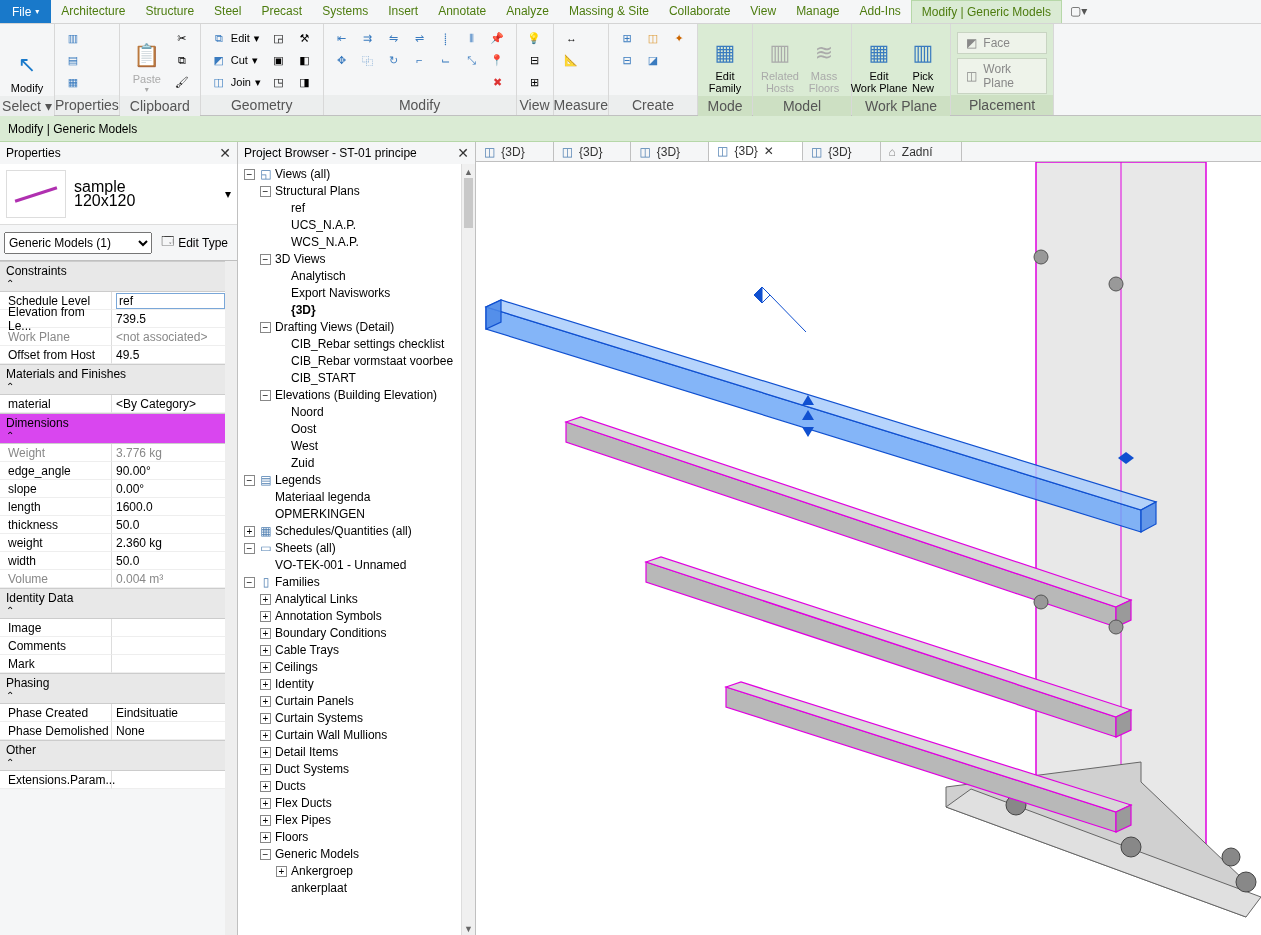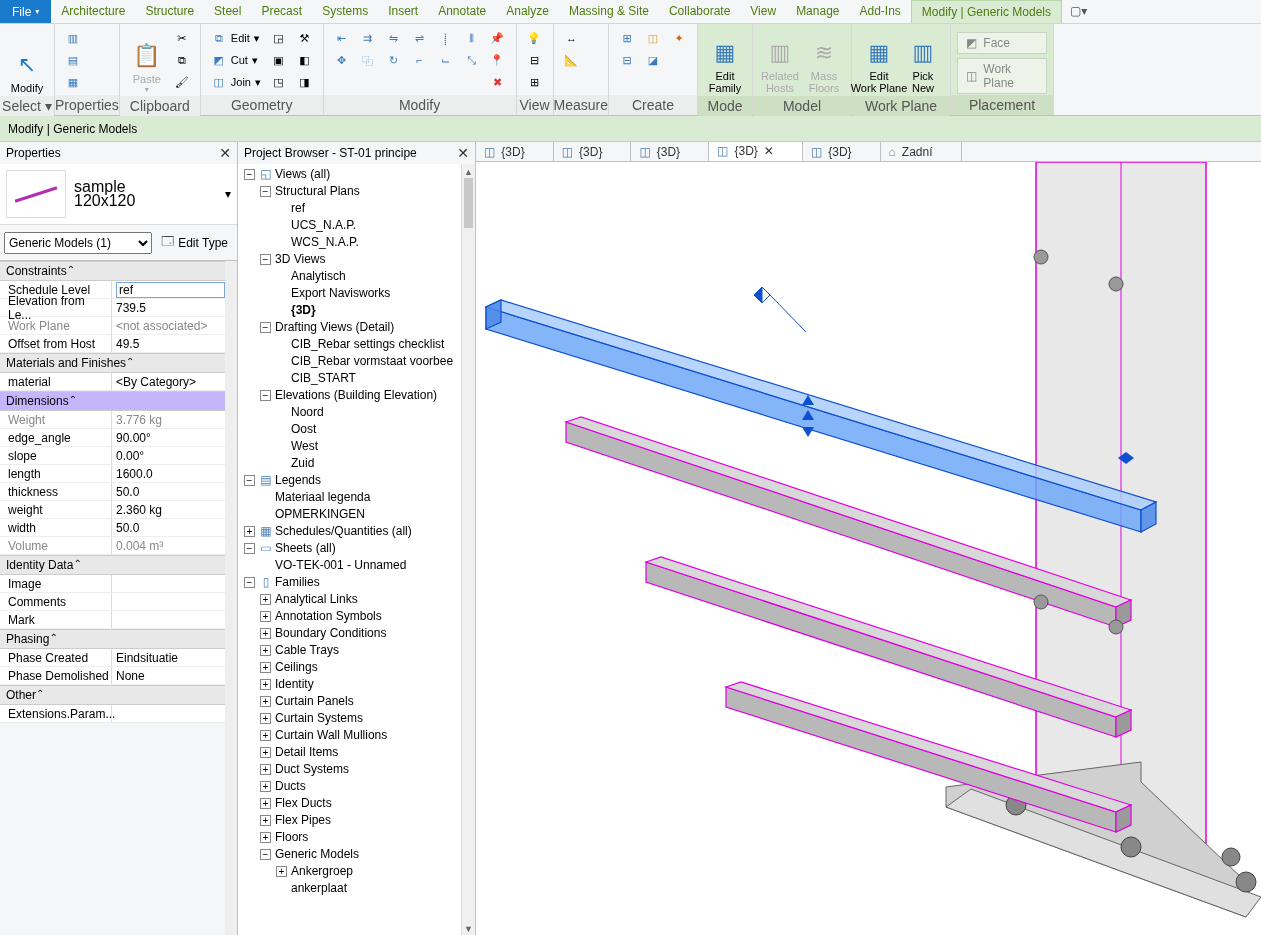--- a/index.html
+++ b/index.html
@@ -45,7 +45,7 @@
 .type-row2 { display:flex; align-items:center; padding:4px 4px; gap:4px; border-bottom:1px solid #c0c0c0;}
 .type-row2 select { flex:1; font-size:12px; height:22px; }
 .edit-type { display:flex; align-items:center; gap:4px; font-size:12px; padding:2px 4px; border:1px solid transparent;}
-.prop-section { background:#e8e8e8; font-size:12px; padding:2px 6px; display:flex; justify-content:flex-start; border-top:1px solid #ccc; border-bottom:1px solid #ccc;}
+.prop-section { background:#e8e8e8; font-size:12px; padding:2px 6px; display:flex; justify-content:flex-start; border-top:1px solid #ccc; border-bottom:1px solid #ccc;flex-direction:column;}
 .prop-section .chev { font-size:10px;}
 .prop-section.hl { background:#c4b5fd; }
 .prop-row { display:flex; font-size:12px; height:18px; align-items:center; background:#fff;}

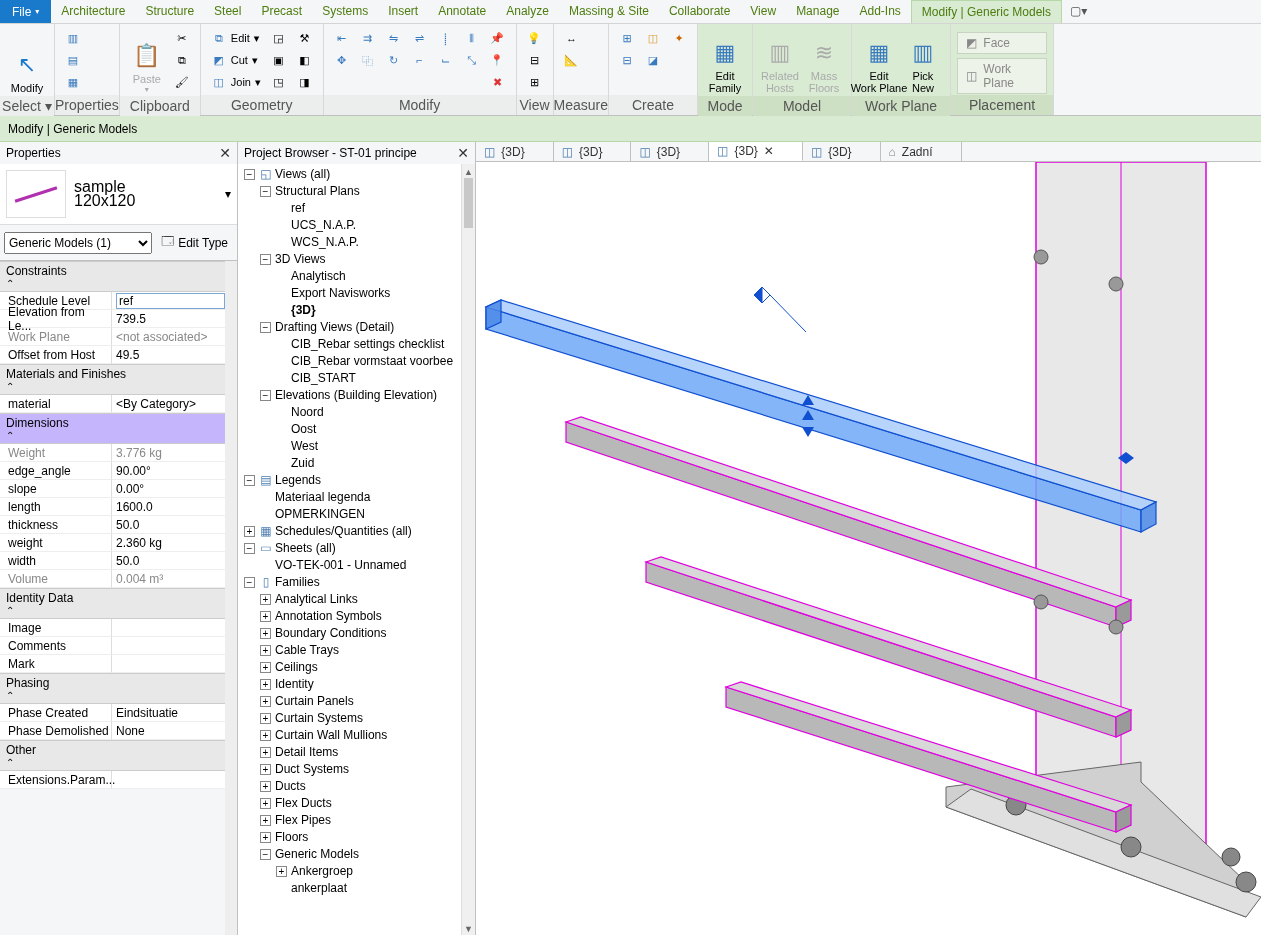--- a/index.html
+++ b/index.html
@@ -47,7 +47,7 @@
 .edit-type { display:flex; align-items:center; gap:4px; font-size:12px; padding:2px 4px; border:1px solid transparent;}
 .prop-section { background:#e8e8e8; font-size:12px; padding:2px 6px; display:flex; justify-content:flex-start; border-top:1px solid #ccc; border-bottom:1px solid #ccc;flex-direction:column;}
 .prop-section .chev { font-size:10px;}
-.prop-section.hl { background:#c4b5fd; }
+.prop-section.hl { background:#d946ef; }
 .prop-row { display:flex; font-size:12px; height:18px; align-items:center; background:#fff;}
 .prop-row .k { width:112px; padding-left:8px; border-right:1px solid #ddd; border-bottom:1px solid #eee; height:100%; display:flex; align-items:center;}
 .prop-row .v { flex:1; padding-left:4px; border-bottom:1px solid #eee; height:100%; display:flex; align-items:center;}

